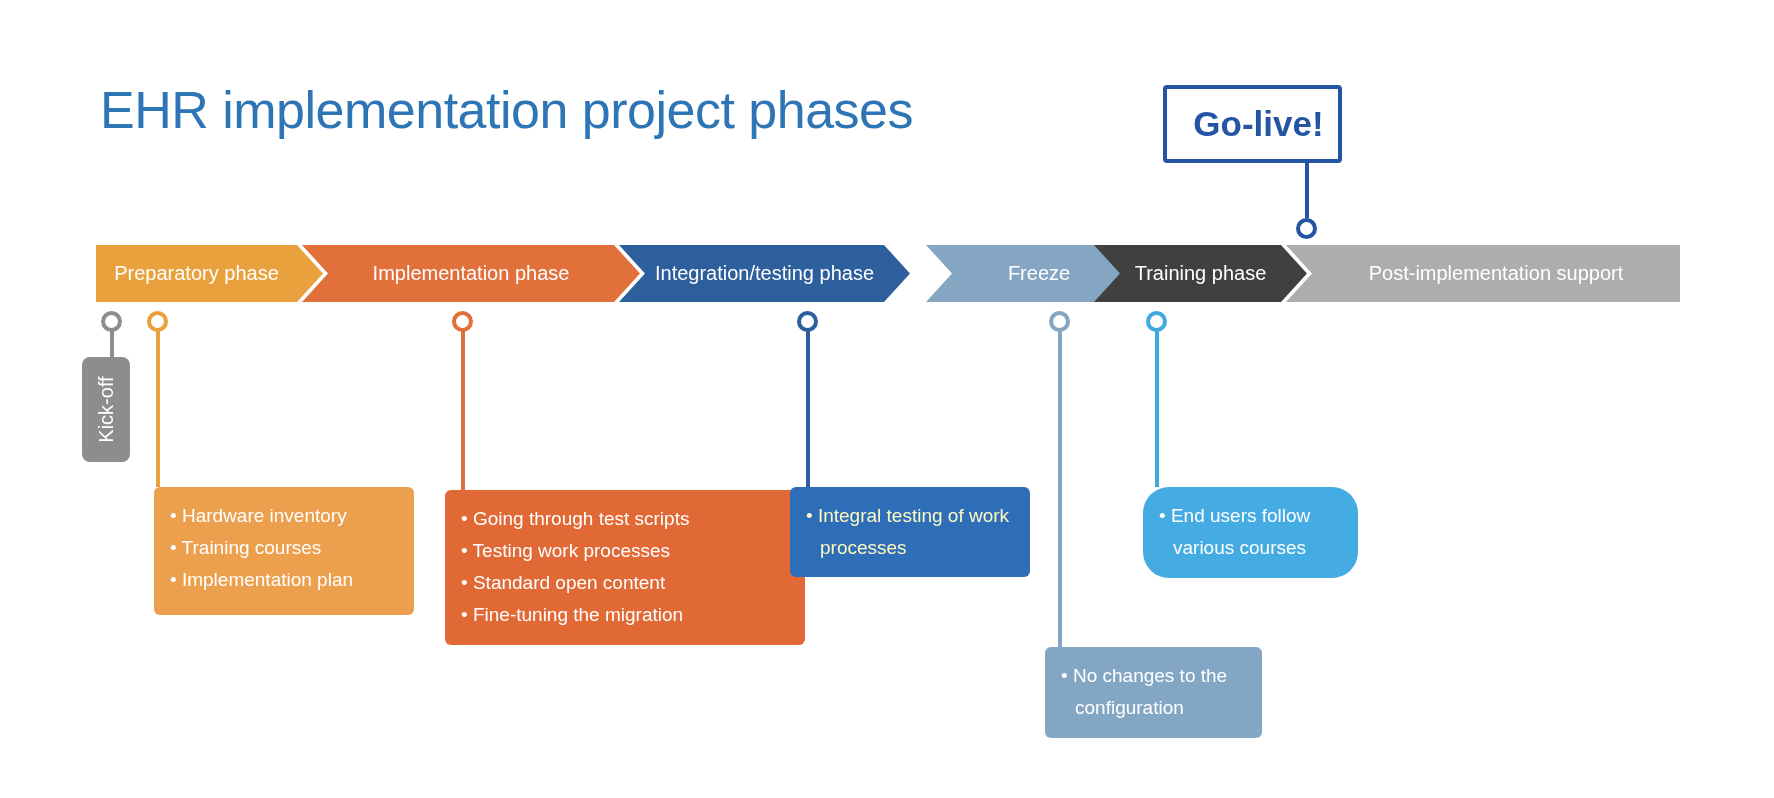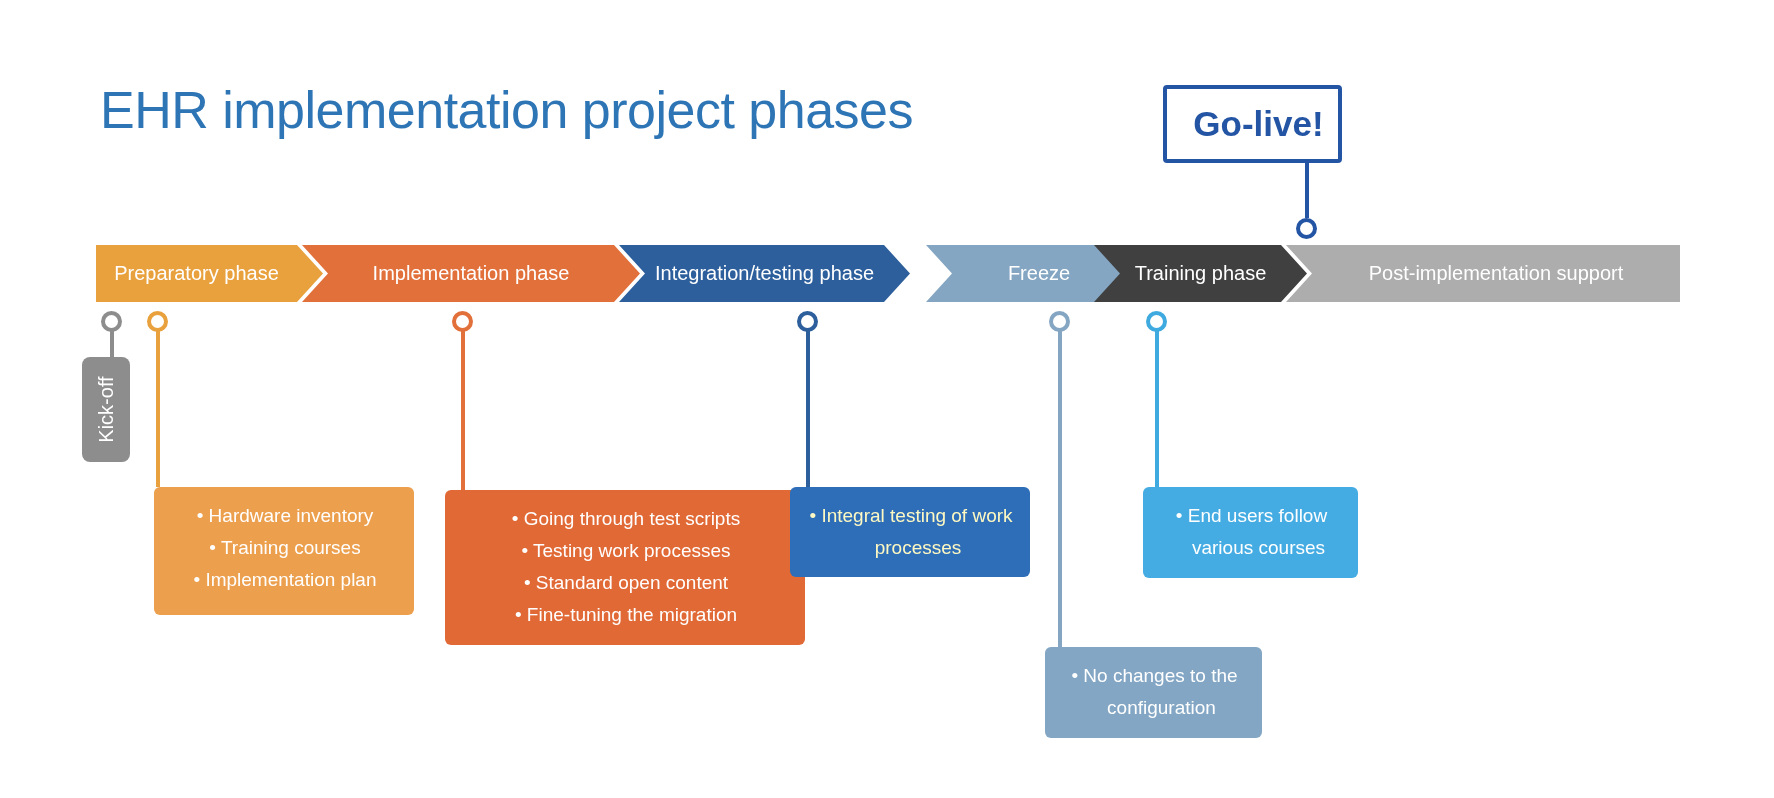--- a/index.html
+++ b/index.html
@@ -5,7 +5,7 @@
   html,body{margin:0;padding:0;background:#fff;}
   .canvas{
     position:relative;width:1774px;height:798px;background:#fff;
-    font-family:"Liberation Sans",sans-serif;overflow:hidden;text-align:center;
+    font-family:"Liberation Sans",sans-serif;overflow:hidden;
   }
   .title{
     position:absolute;left:100px;top:80px;font-size:52px;letter-spacing:-0.5px;

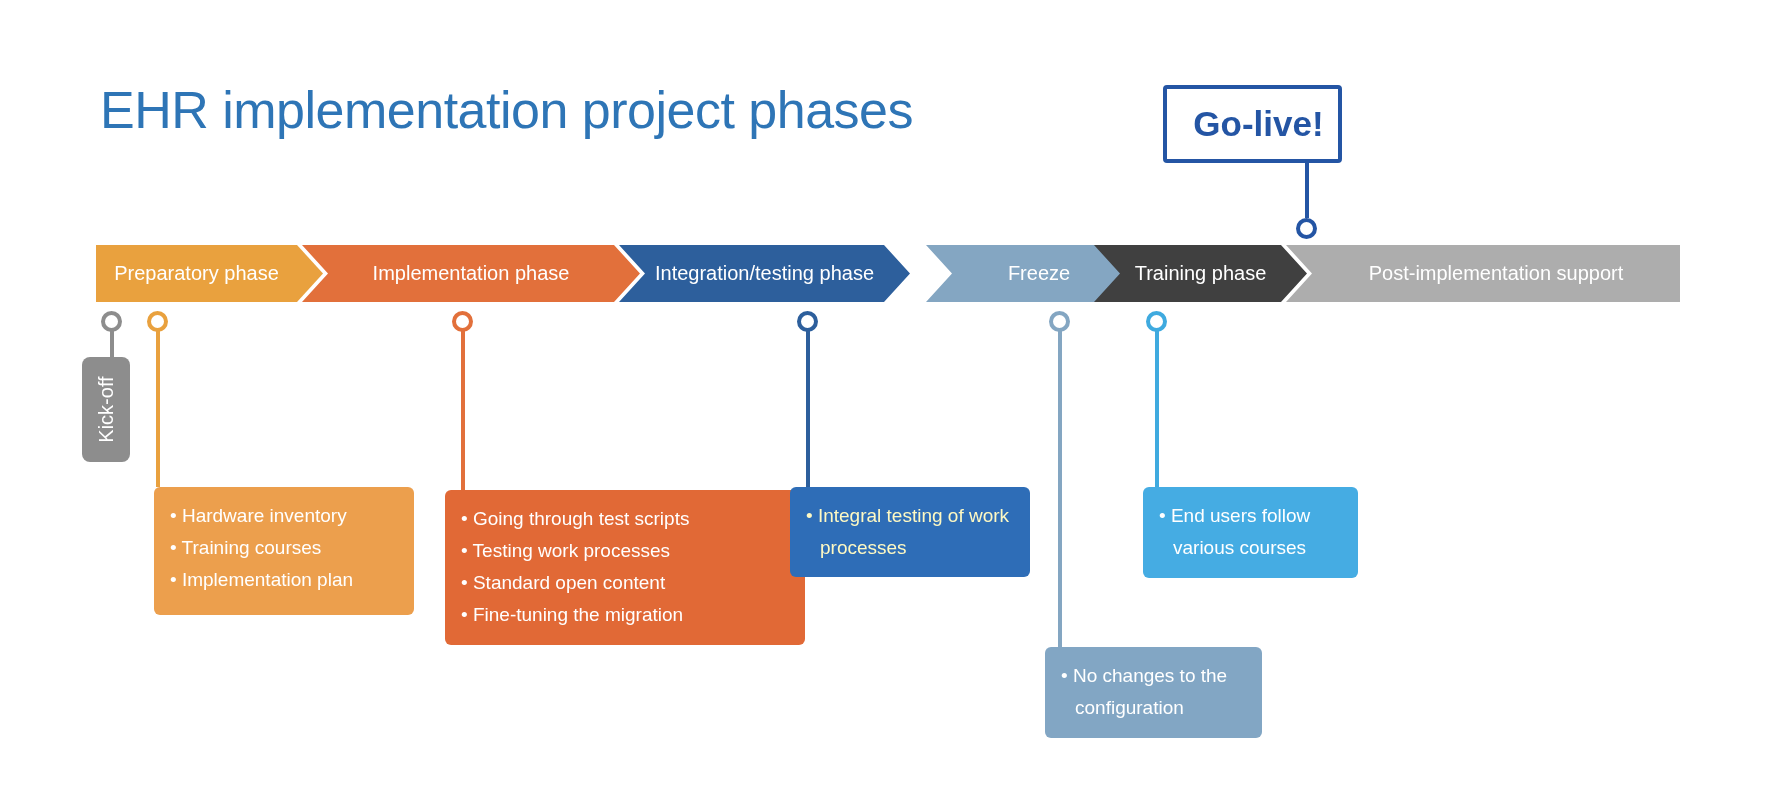--- a/index.html
+++ b/index.html
@@ -116,7 +116,7 @@
       <div class="bullet-item">• No changes to the configuration</div>
     </div>
 
-  <div class="callout" style="left: 1143px; top: 487px; width: 215px; height: 91px; background: rgb(69, 172, 227); color: rgb(255, 255, 255);">
+  <div class="callout" style="left: 1143px; top: 487px; width: 215px; height: 91px; background: rgb(69, 172, 227); color: rgb(255, 255, 255); border-radius: 26px;">
       <div class="bullet-item">• End users follow various courses</div>
     </div>
 

